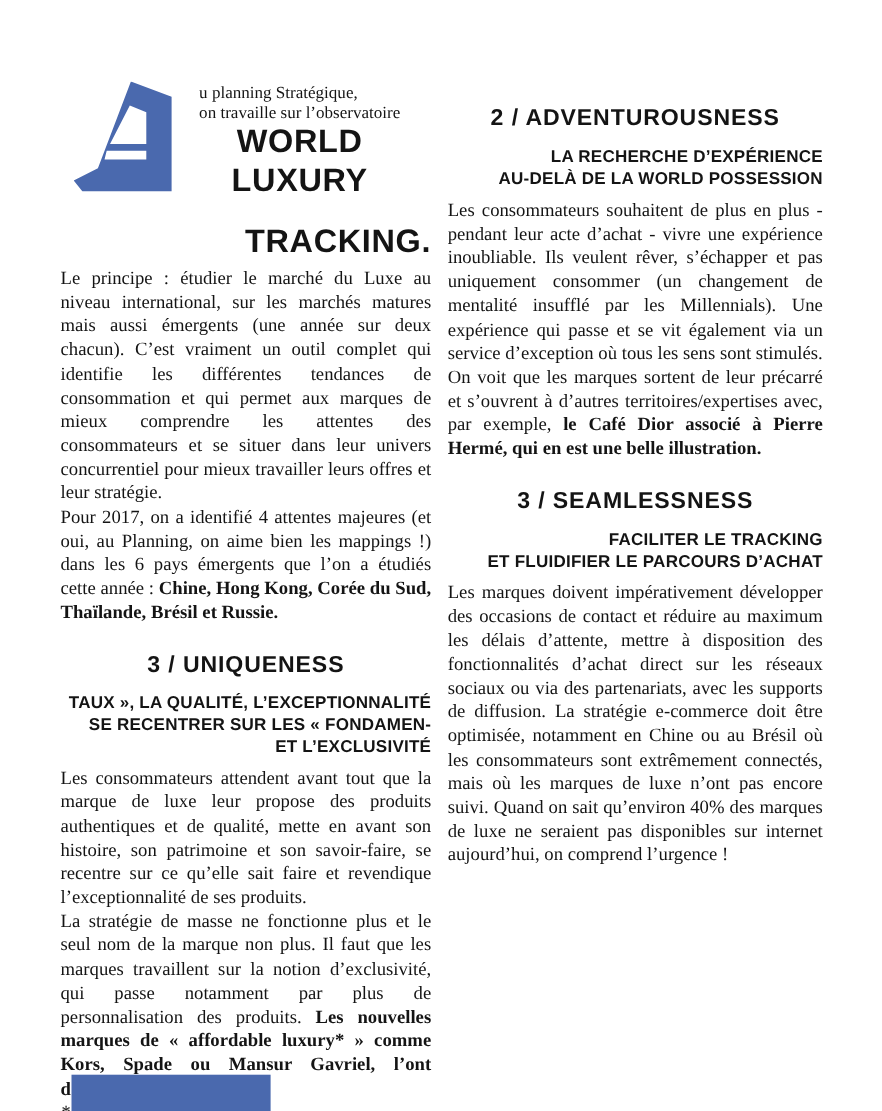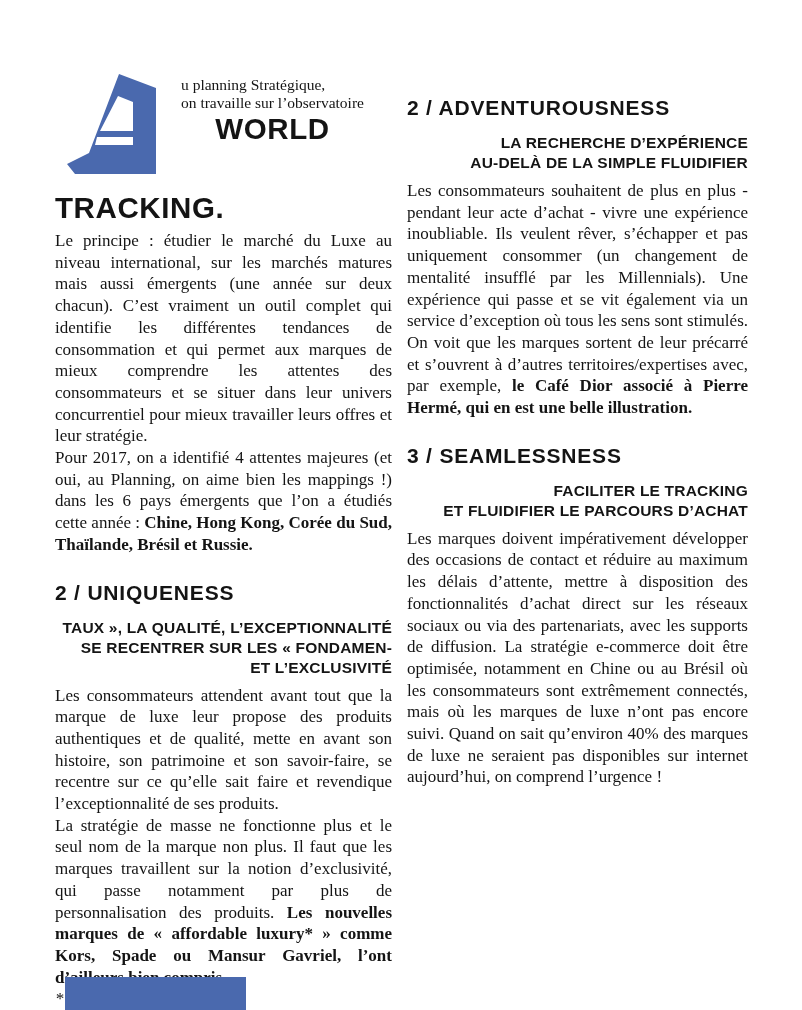--- a/index.html
+++ b/index.html
@@ -19,7 +19,7 @@
   .tracking{font-family:"Liberation Sans",sans-serif;font-weight:bold;font-size:29.5px;
             line-height:36px;letter-spacing:0.6px;text-align:left;margin:0 0 4px 0;}
   .sec-heading{font-family:"Liberation Sans",sans-serif;font-weight:bold;font-size:21px;
-               line-height:26px;letter-spacing:0.8px;text-align:left;margin:24px 0 12px 0;}
+               line-height:26px;letter-spacing:0.8px;text-align:center;margin:24px 0 12px 0;}
   .section:first-child .sec-heading{margin-top:0;}
   .sec-sub{font-family:"Liberation Sans",sans-serif;font-weight:bold;font-size:15.5px;
            line-height:20px;letter-spacing:0.2px;text-align:right;margin:0 0 7px 0;}

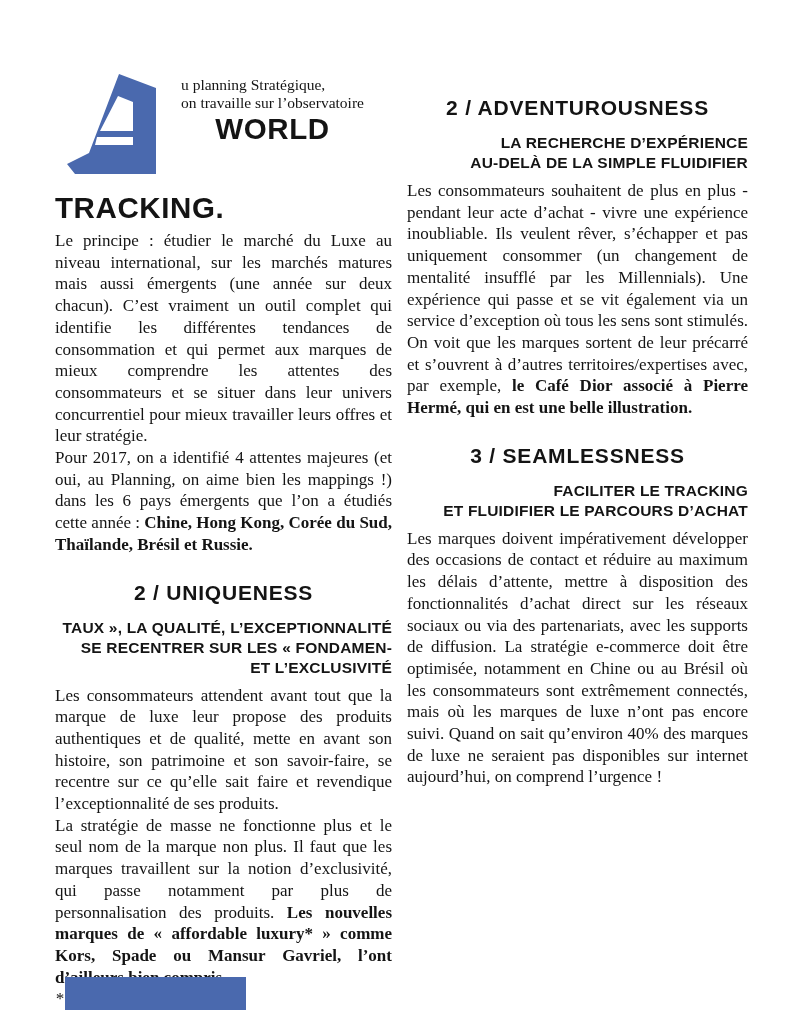--- a/index.html
+++ b/index.html
@@ -45,6 +45,7 @@
         <div class="lead-in">u planning Stratégique,</div>
         <div class="lead-in">on travaille sur l’observatoire</div>
         <div class="mast-title">WORLD</div>
+        <div class="mast-title">LUXURY</div>
       </div>
     </div>
     <div class="tracking">TRACKING.</div>

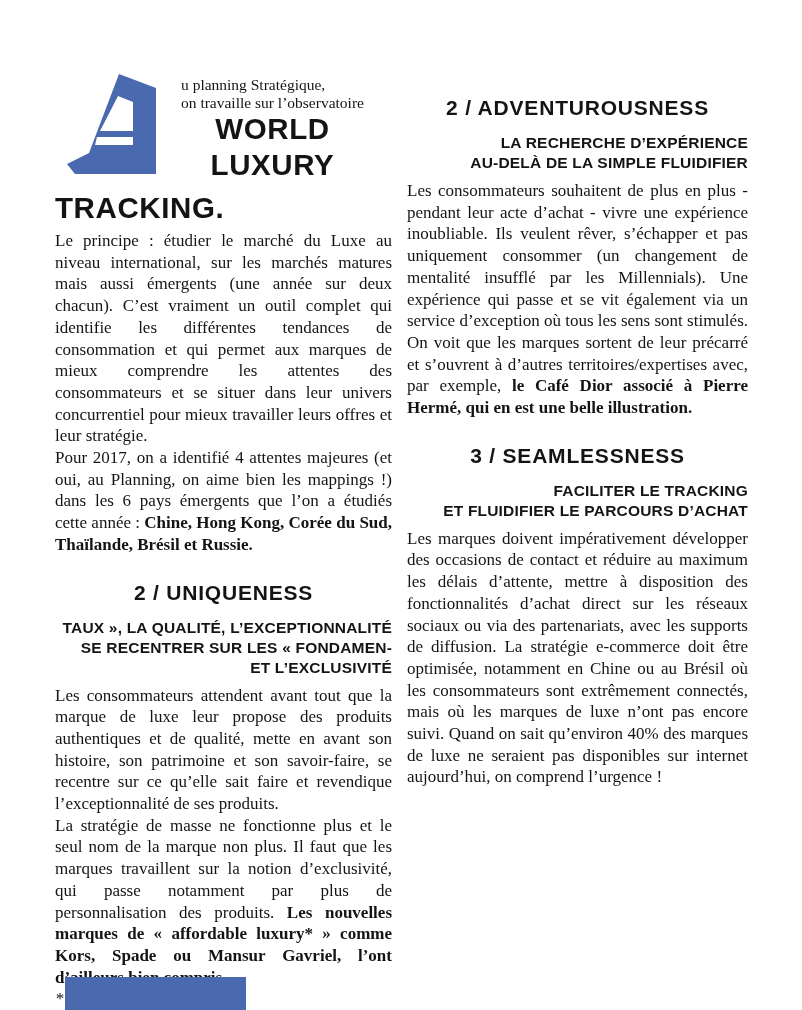--- a/index.html
+++ b/index.html
@@ -77,7 +77,7 @@
       <div class="sec-heading">2 / ADVENTUROUSNESS</div>
       <div class="sec-sub">
           <div>LA RECHERCHE D’EXPÉRIENCE</div>
-          <div>AU-DELÀ DE LA SIMPLE FLUIDIFIER</div>
+          <div>AU-DELÀ DE LA WORLD POSSESSION</div>
         </div>
       <div>
           <p><span>Les consommateurs souhaitent de plus en plus - pendant leur acte d’achat - vivre une expérience inoubliable. Ils veulent rêver, s’échapper et pas uniquement consommer (un changement de mentalité insufflé par les Millennials). Une expérience qui passe et se vit également via un service d’exception où tous les sens sont stimulés. On voit que les marques sortent de leur précarré et s’ouvrent à d’autres territoires/expertises avec, par exemple, </span><span class="b">le Café Dior associé à Pierre Hermé, qui en est une belle illustration.</span></p>

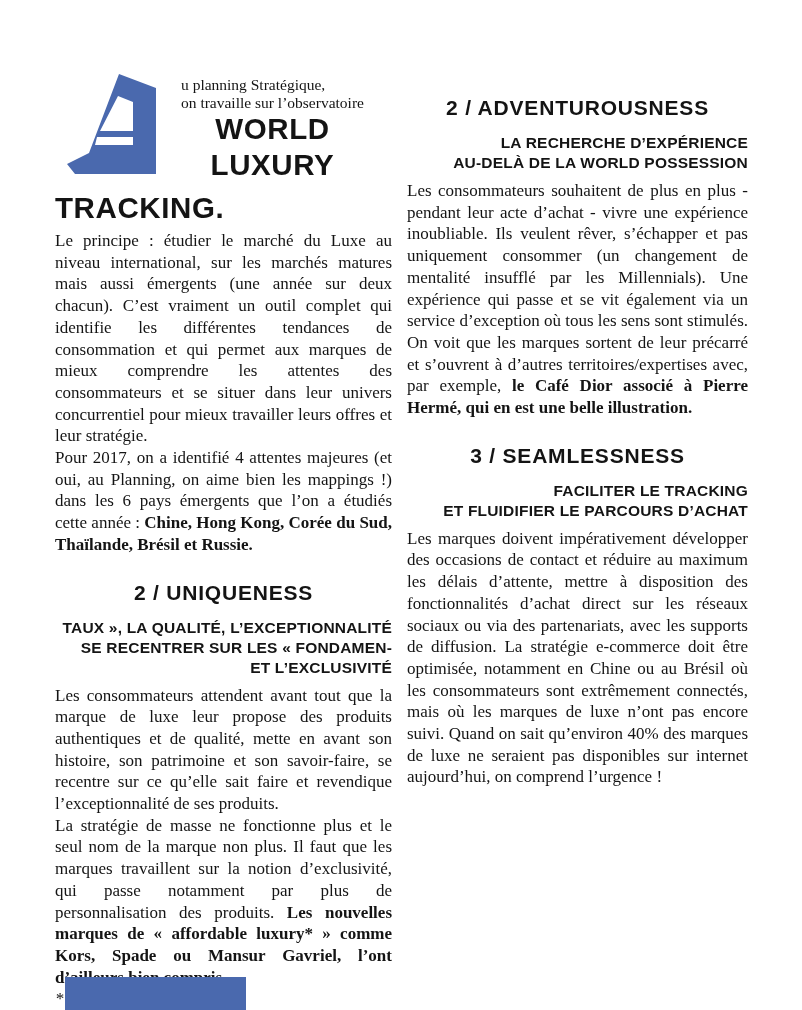--- a/index.html
+++ b/index.html
@@ -17,7 +17,7 @@
   .mast-title{font-family:"Liberation Sans",sans-serif;font-weight:bold;font-size:29.5px;
               line-height:36px;letter-spacing:0.6px;text-align:center;}
   .tracking{font-family:"Liberation Sans",sans-serif;font-weight:bold;font-size:29.5px;
-            line-height:36px;letter-spacing:0.6px;text-align:left;margin:0 0 4px 0;}
+            line-height:36px;letter-spacing:0.6px;text-align:right;margin:12px 0 4px 0;}
   .sec-heading{font-family:"Liberation Sans",sans-serif;font-weight:bold;font-size:21px;
                line-height:26px;letter-spacing:0.8px;text-align:center;margin:24px 0 12px 0;}
   .section:first-child .sec-heading{margin-top:0;}

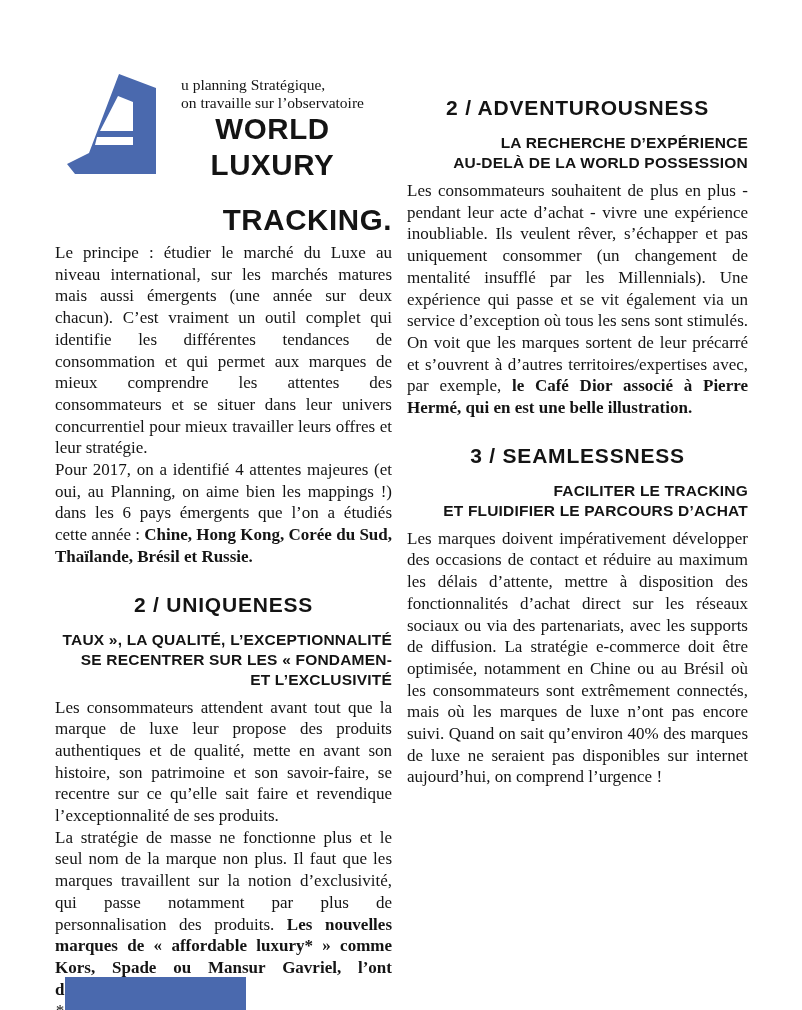--- a/index.html
+++ b/index.html
@@ -56,7 +56,7 @@
       </div>
 
     <div class="section">
-      <div class="sec-heading">2 / UNIQUENESS</div>
+      <div class="sec-heading">3 / UNIQUENESS</div>
       <div class="sec-sub">
           <div>TAUX », LA QUALITÉ, L’EXCEPTIONNALITÉ</div>
           <div>SE RECENTRER SUR LES « FONDAMEN-</div>

